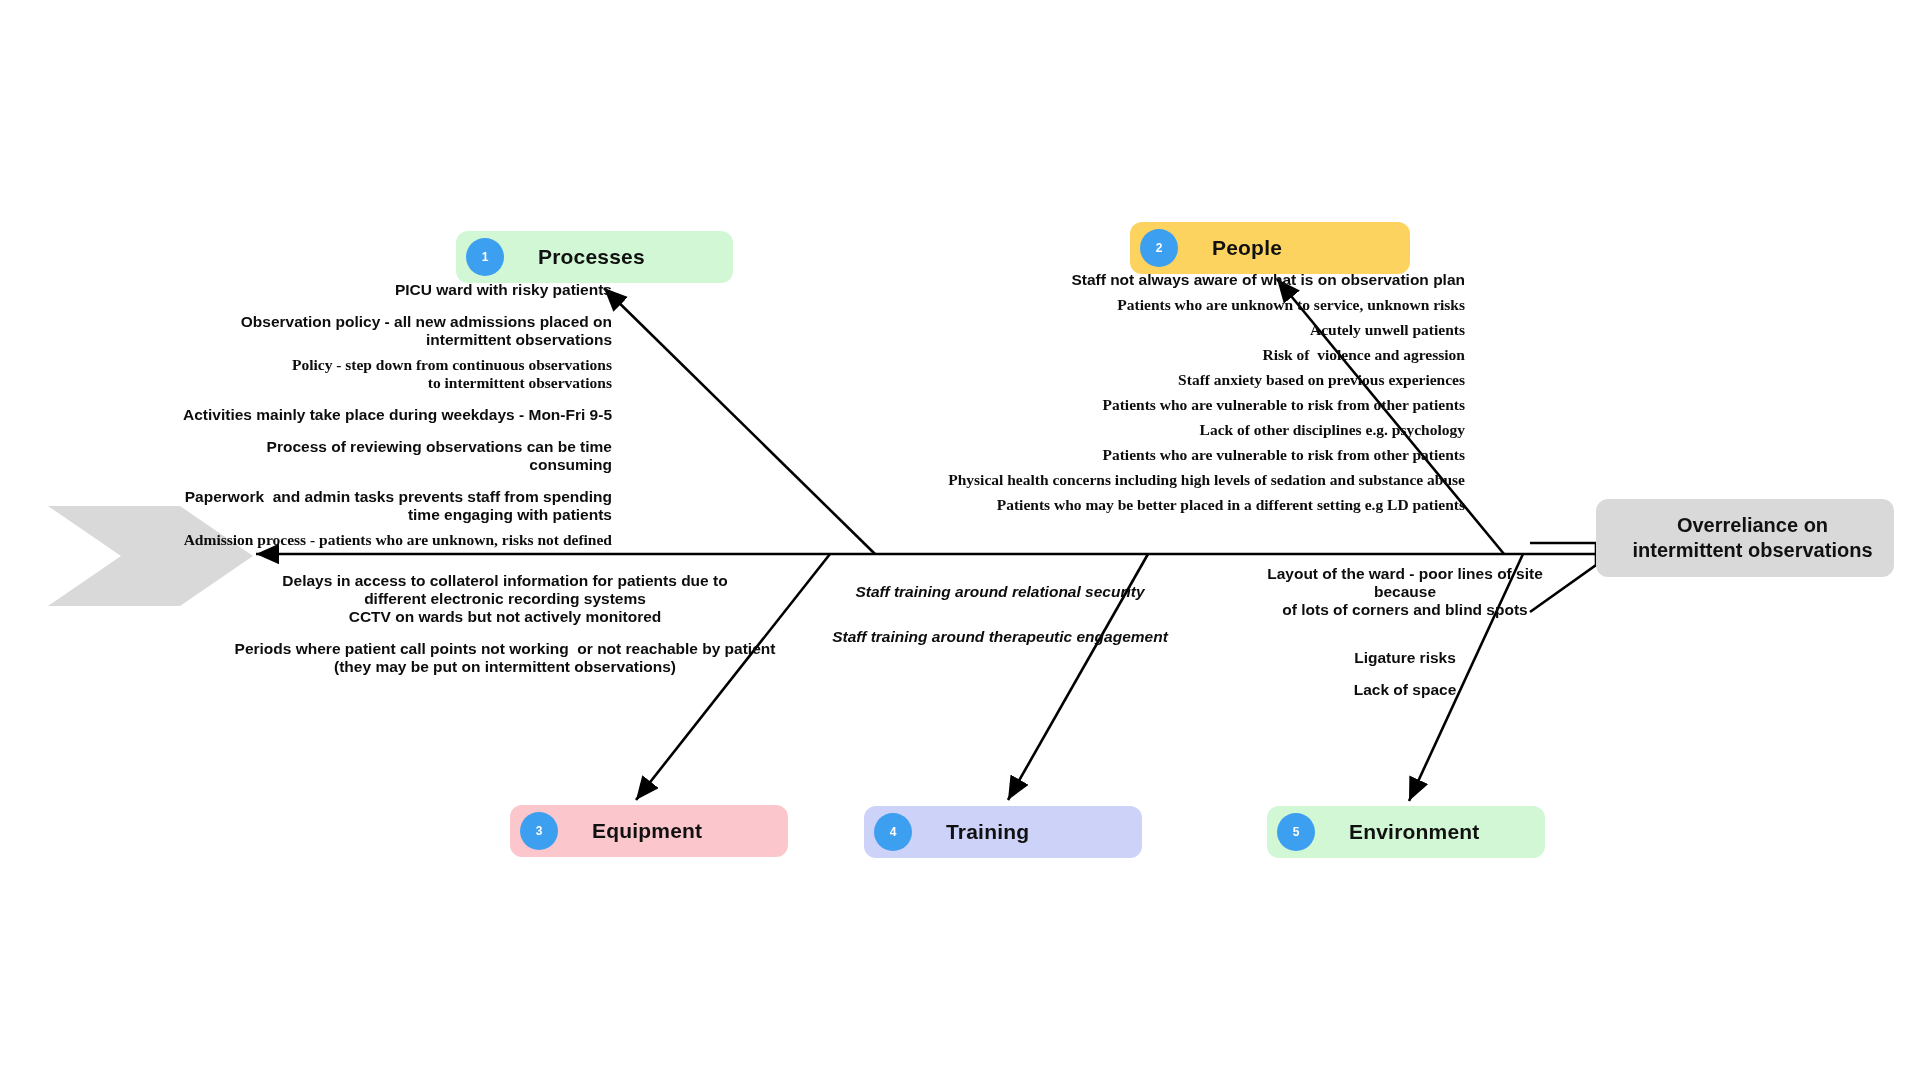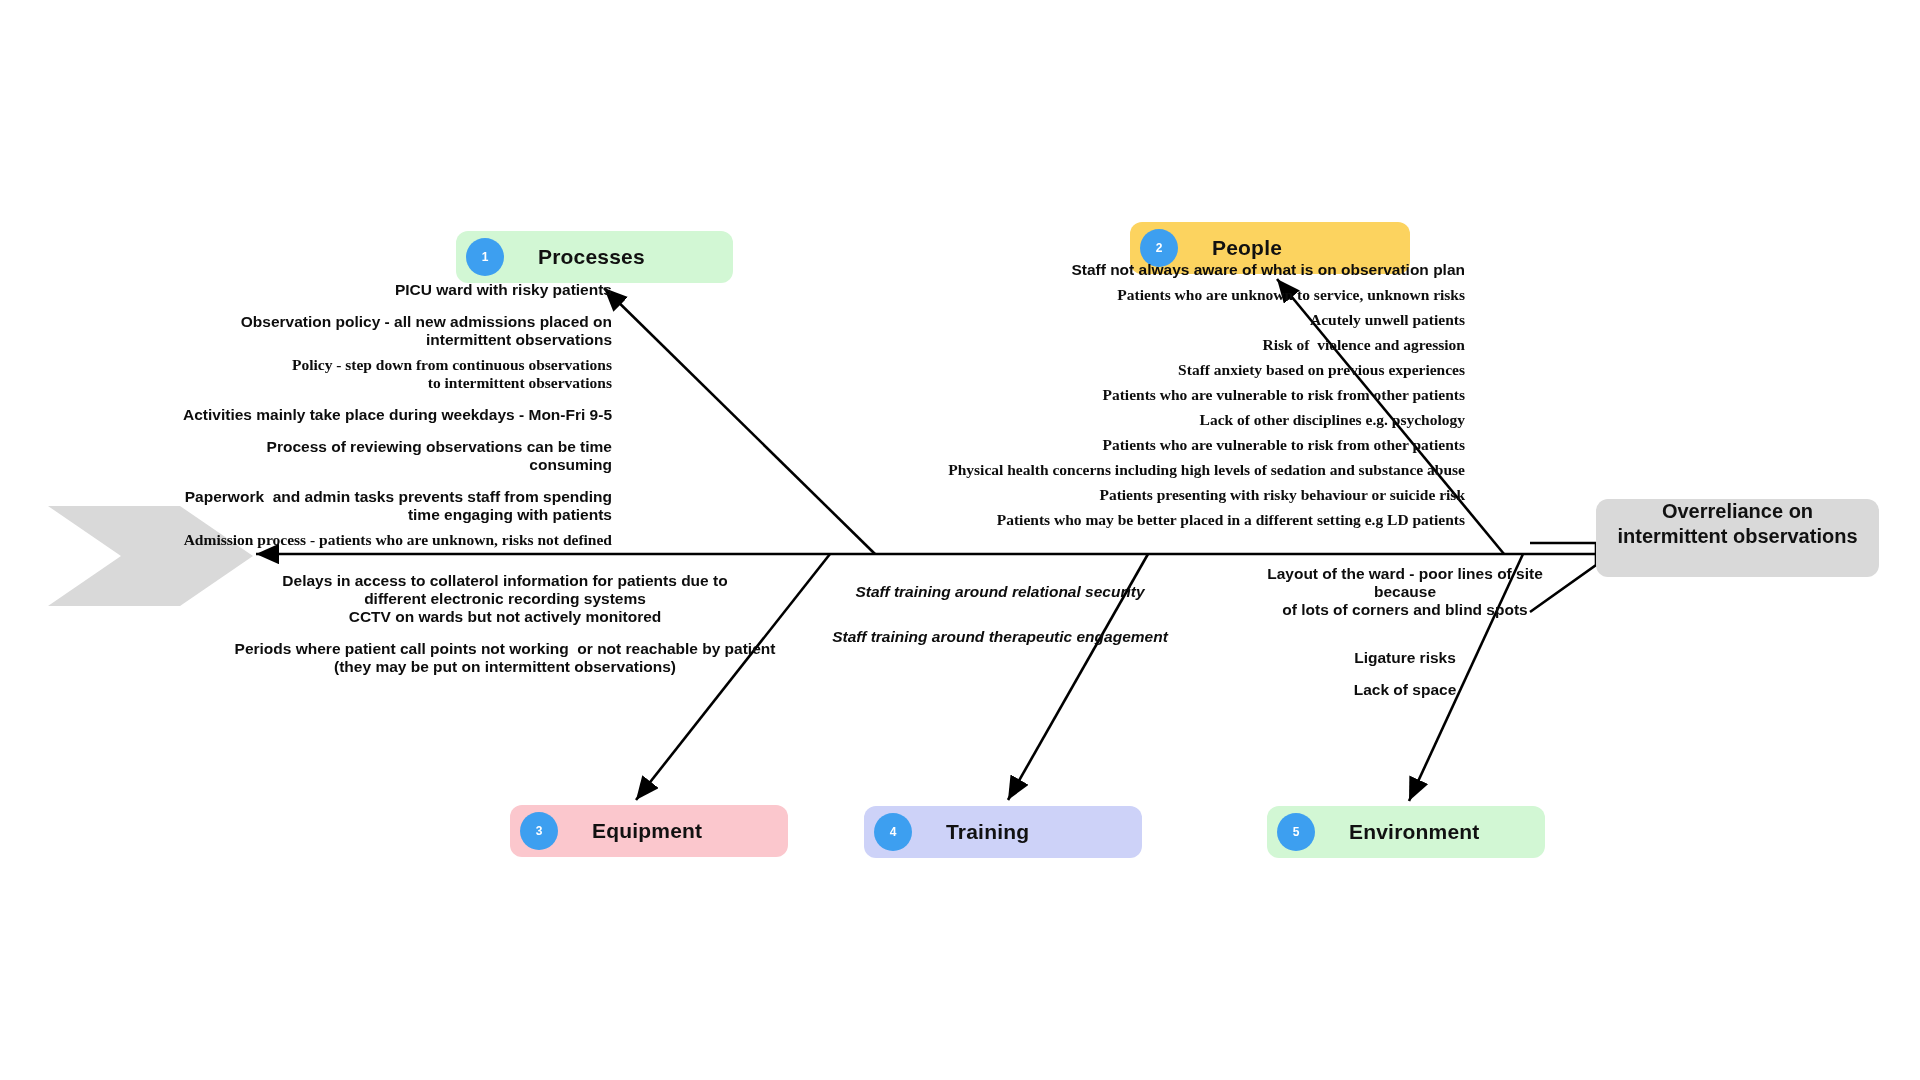--- a/index.html
+++ b/index.html
@@ -179,7 +179,7 @@
     <p class="cause gap-s">Admission process - patients who are unknown, risks not defined</p>
   </div>
 
-  <div class="cause-group align-right" style="left:800px; top:261px; width:665px;">
+  <div class="cause-group align-right" style="left:800px; top:271px; width:665px;">
     <p class="cause gap-0">Staff not always aware of what is on observation plan</p>
     <p class="cause gap-s">Patients who are unknown to service, unknown risks</p>
     <p class="cause gap-s">Acutely unwell patients</p>

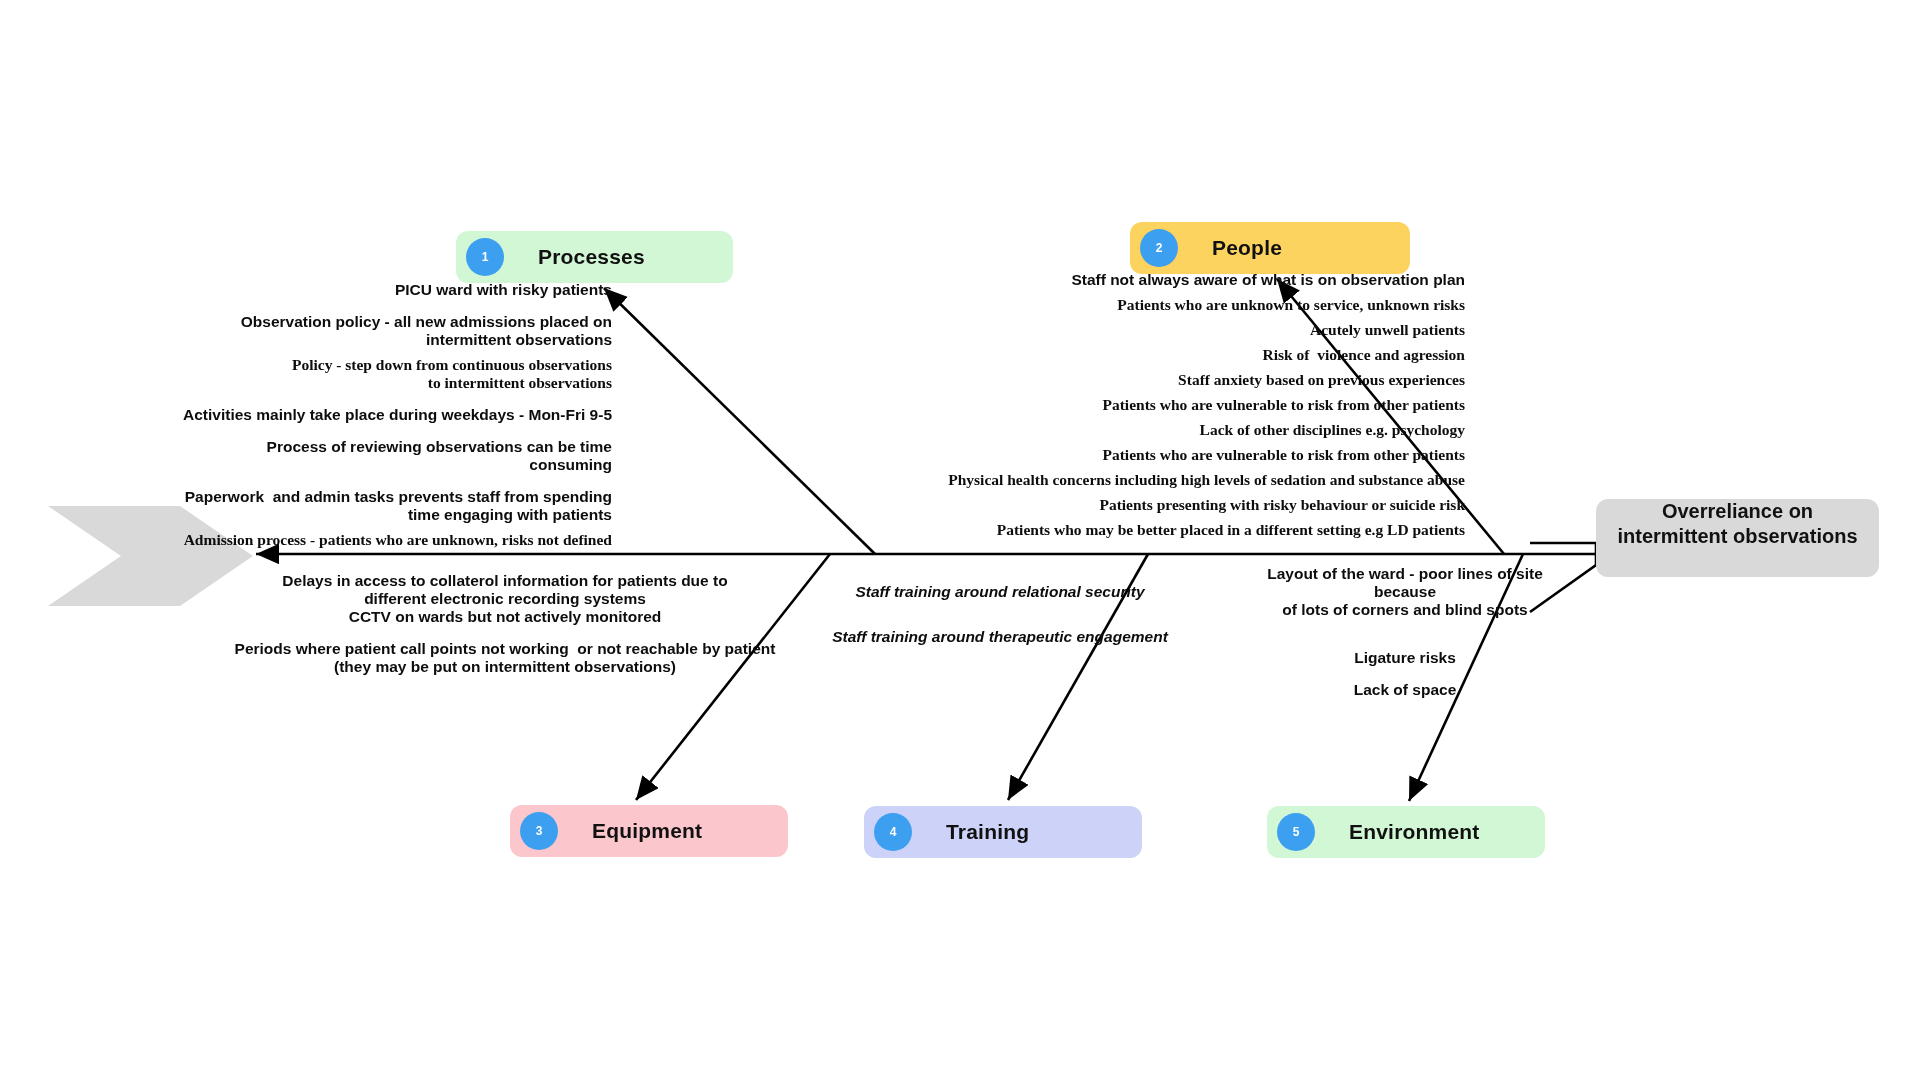--- a/index.html
+++ b/index.html
@@ -189,7 +189,6 @@
     <p class="cause gap-s">Lack of other disciplines e.g. psychology</p>
     <p class="cause gap-s">Patients who are vulnerable to risk from other patients</p>
     <p class="cause gap-s">Physical health concerns including high levels of sedation and substance abuse</p>
-    <p class="cause gap-s">Patients presenting with risky behaviour or suicide risk</p>
     <p class="cause gap-s">Patients who may be better placed in a different setting e.g LD patients</p>
   </div>
 

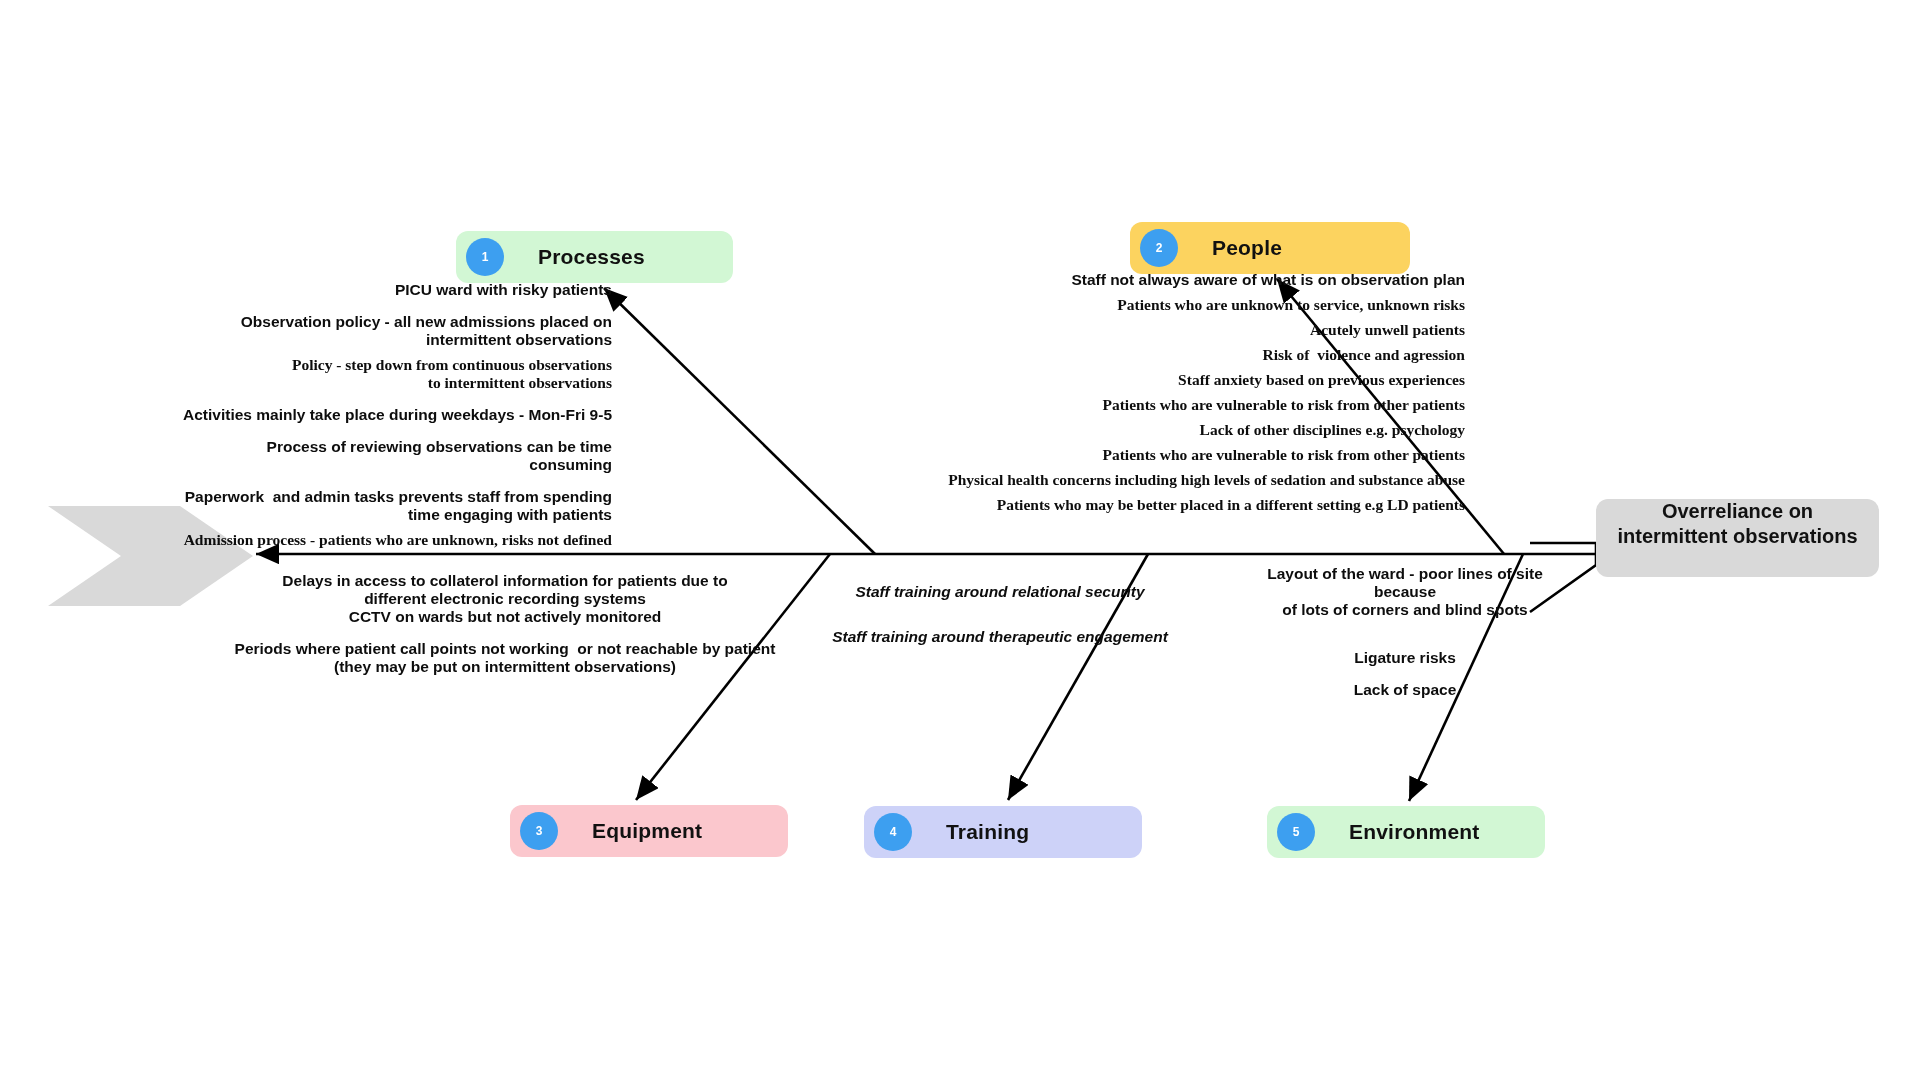--- a/index.html
+++ b/index.html
@@ -71,9 +71,10 @@
     background: #d9d9d9;
     border-radius: 12px;
     display: flex;
-    align-items: flex-start;
+    align-items: center;
     justify-content: center;
     text-align: center;
+    padding-left: 15px;
   }
   #effect-text {
     font-size: 20px;

